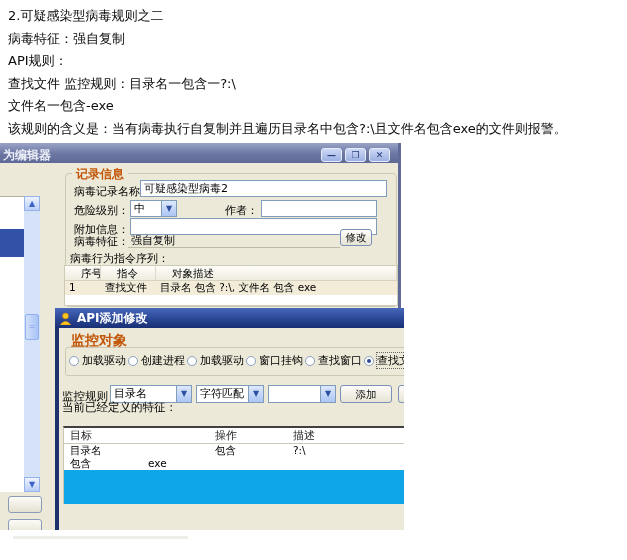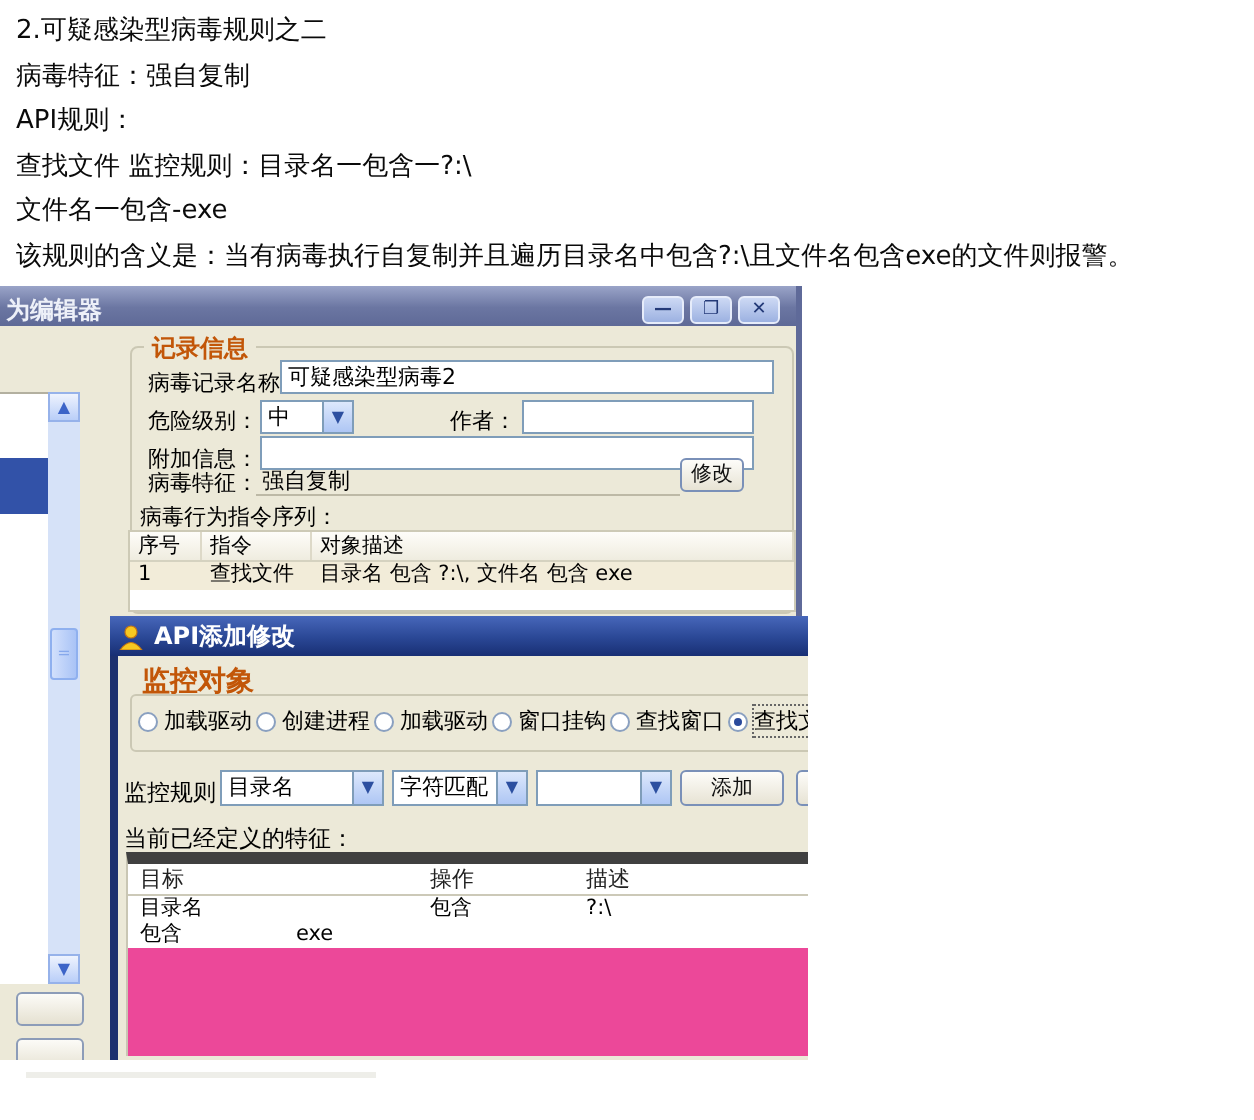--- a/index.html
+++ b/index.html
@@ -74,7 +74,7 @@
 
   .seq-table { position:absolute; left:64px; top:102px; width:334px; height:41px; background:#fff; border:1px solid #cdcab6; overflow:hidden; }
   .t-head { display:flex; height:15px; background:linear-gradient(180deg,#fefdf9,#efecdf); border-bottom:1px solid #d5d2c0; }
-  .t-head span { font-size:10.5px; line-height:14px; padding-left:4px; border-right:1px solid #ddd9c8; overflow:hidden; white-space:nowrap; }
+  .t-head span { font-size:10.5px; line-height:14px; padding-left:16px; border-right:1px solid #ddd9c8; overflow:hidden; white-space:nowrap; }
   .t-row { display:flex; height:14px; background:#f2ecd9; }
   .t-row span { font-size:10.5px; line-height:13px; padding-left:4px; overflow:hidden; white-space:nowrap; }
   .c1 { width:36px; } .c2 { width:55px; } .c3 { flex:1; }

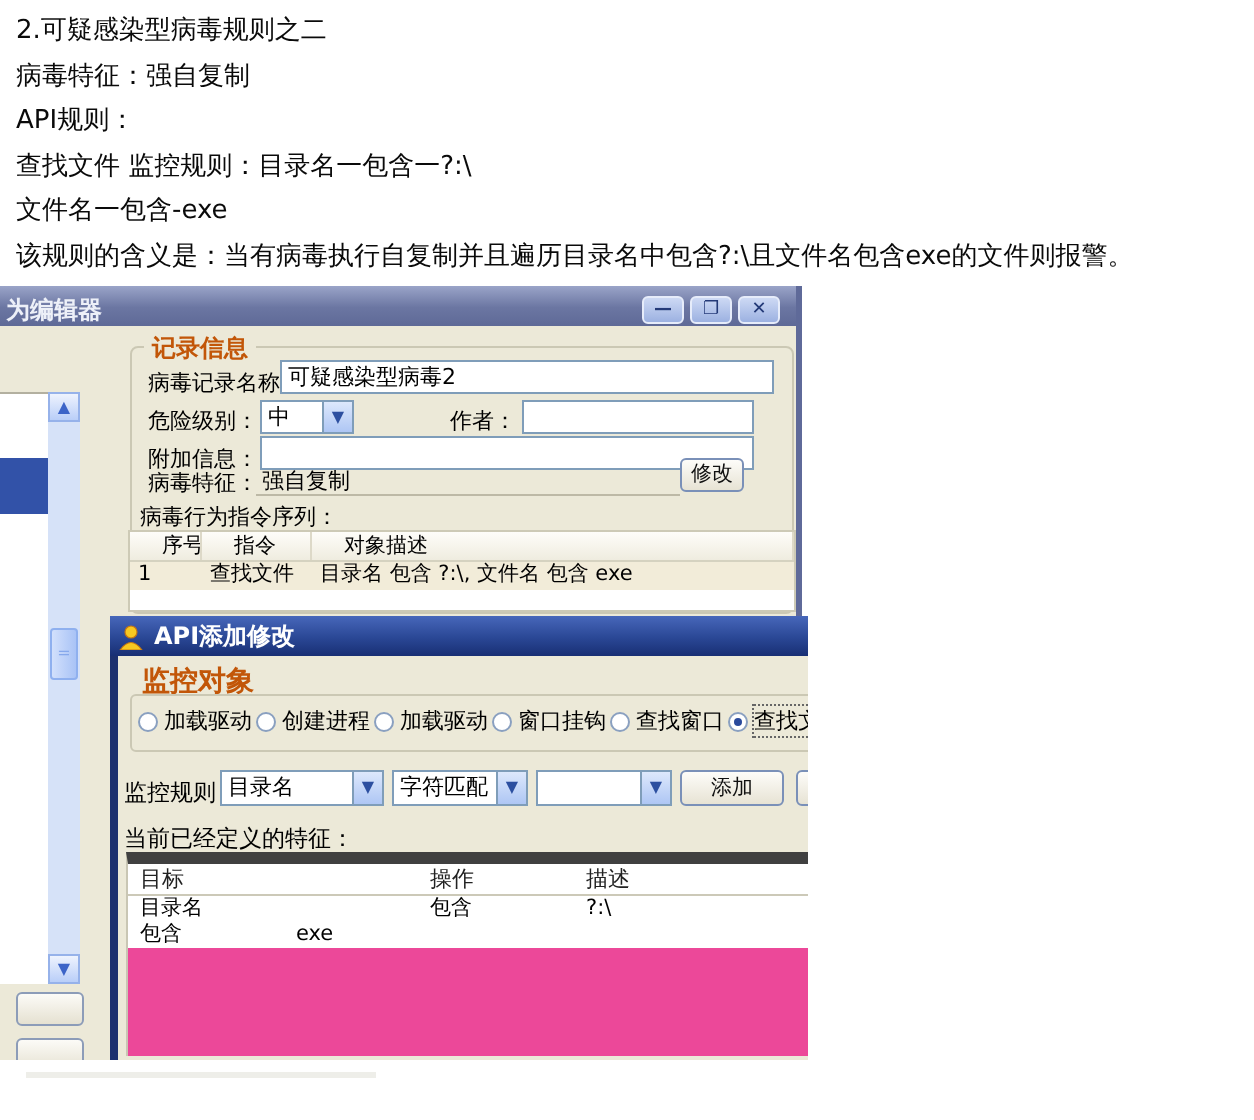--- a/index.html
+++ b/index.html
@@ -231,7 +231,7 @@
       <div class="xp-btn" style="left:281px; top:57px; width:52px; height:18px; line-height:16px;">添加</div>
       <div class="xp-btn" style="left:339px; top:57px; width:40px; height:18px;"></div>
 
-      <span class="fld-label" style="left:3px; top:84px; font-size:11.5px;text-align:center;">当前已经定义的特征：</span>
+      <span class="fld-label" style="left:3px; top:72px; font-size:11.5px;text-align:center;">当前已经定义的特征：</span>
 
       <div class="api-table">
         <div class="t-head">

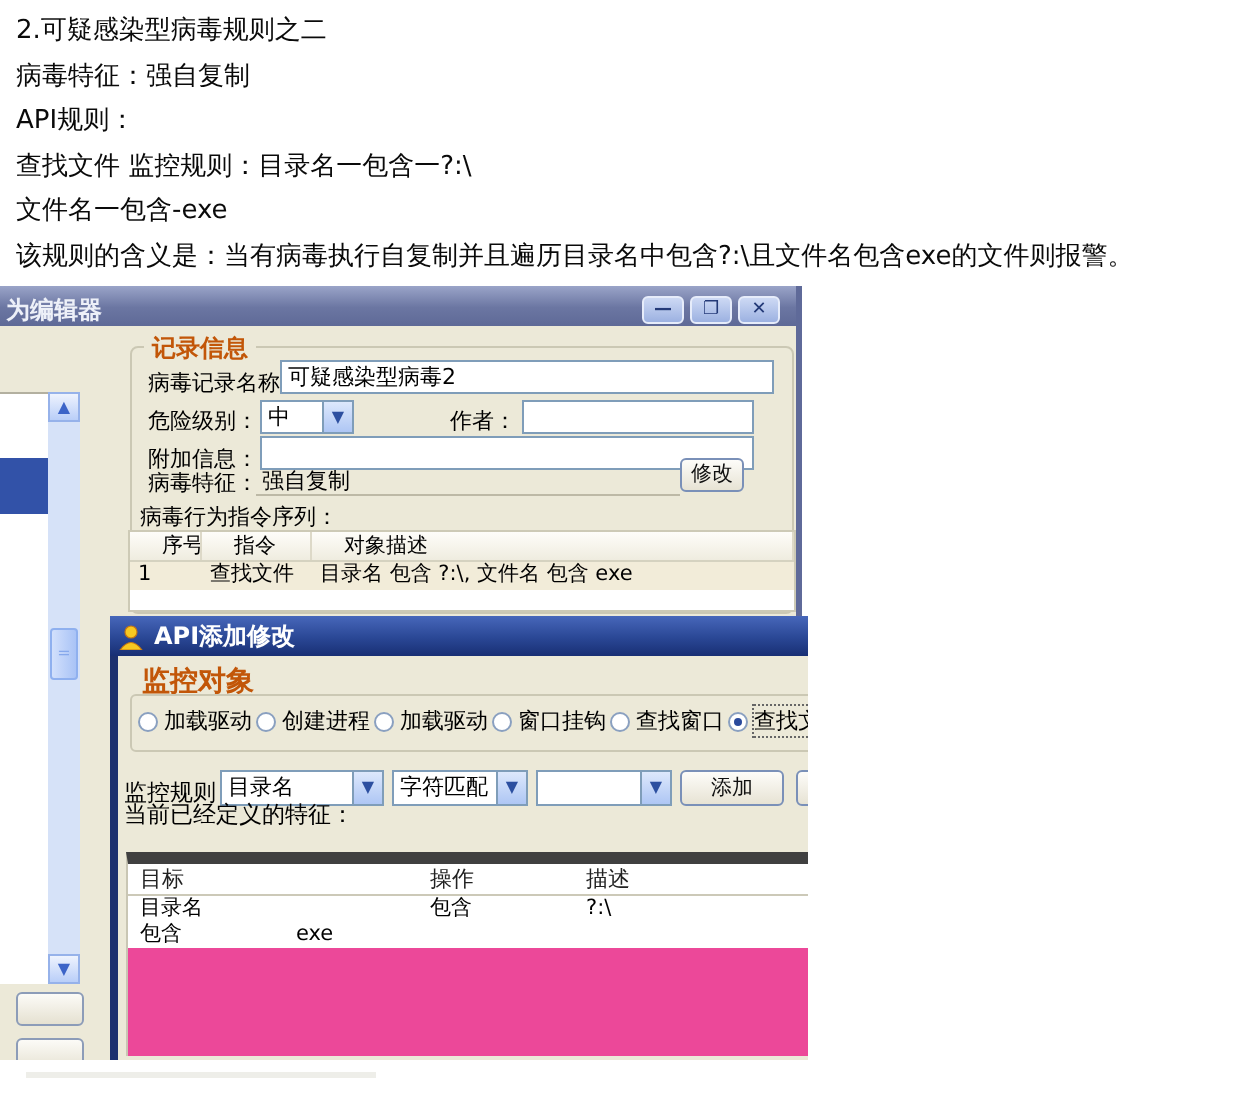--- a/index.html
+++ b/index.html
@@ -94,7 +94,7 @@
   .radio.sel .rdot::after { content:""; position:absolute; left:2px; top:2px; width:4px; height:4px; border-radius:50%; background:#2a4a9c; }
   .radio span.rlab { font-size:11px; white-space:nowrap; }
   .radio.focus span.rlab { outline:1px dotted #666; }
-  .api-table { position:absolute; left:4px; top:98px; width:341px; height:102px; background:#ec4899; border-top:6px solid #404040; border-left:1px solid #c9c6b4; }
+  .api-table { position:absolute; left:4px; top:98px; width:341px; height:78px; background:#0ea5e9; border-top:2px solid #404040; border-left:1px solid #c9c6b4; }
   .api-table .t-head { background:#fff; border-bottom:1px solid #ccc9b8; height:16px; }
   .api-table .t-head span { border-right:none; font-size:11px; line-height:15px; color:#222; padding-left:6px; }
   .api-table .t-row { background:#fff; height:13px; }

